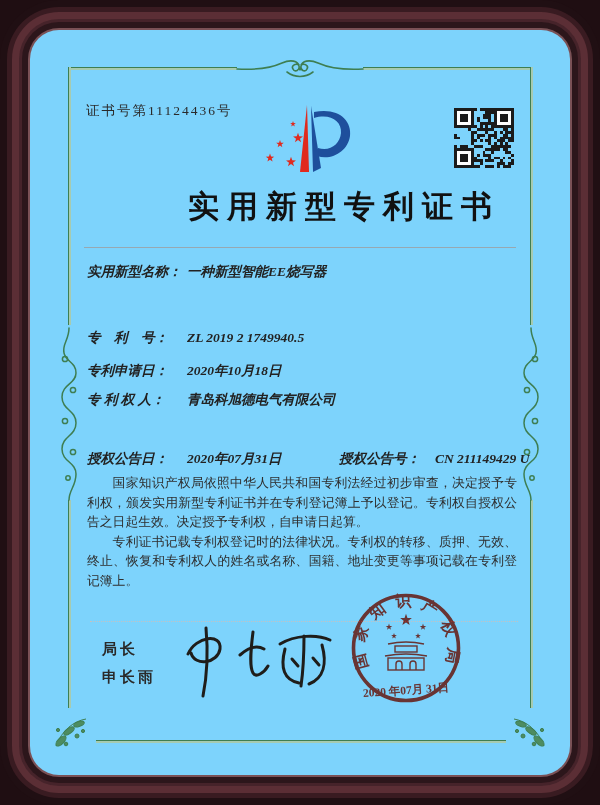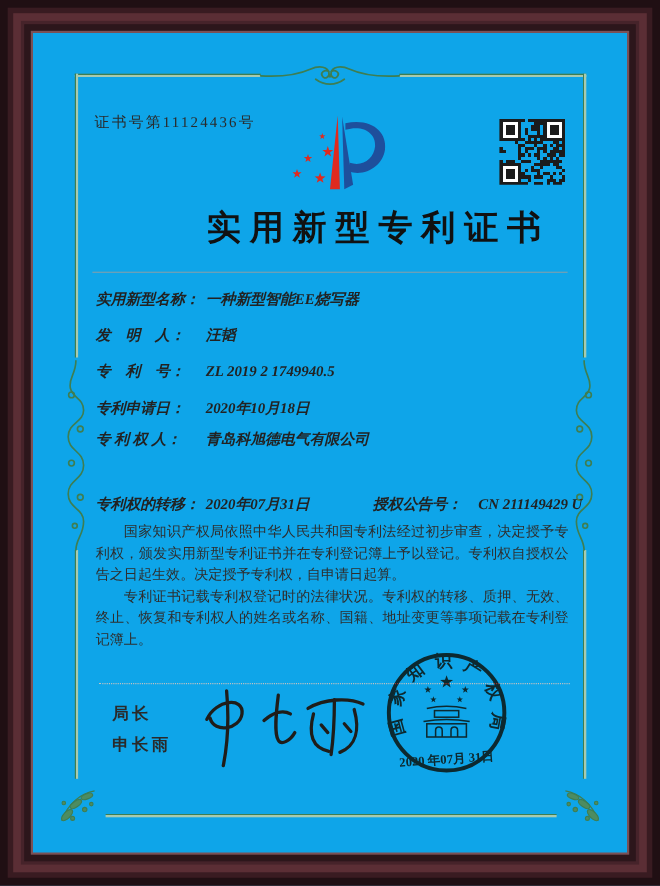--- a/index.html
+++ b/index.html
@@ -6,9 +6,9 @@
   .stage{position:relative;width:600px;height:805px;background:#1f0e12;overflow:hidden;
          font-family:"Liberation Serif","DejaVu Serif",serif;color:#1c1c1c;}
   
-  .paper{position:absolute;inset:30px;background:#0ea5e9;
+  .paper{position:absolute;inset:30px;background:#7dd3fc;
          box-shadow:0 0 0 2px #7a5156,0 0 0 8px #2c161b,0 0 0 11px #46232a,
-                    0 0 0 18px #5b2e35,0 0 0 23px #391b21,0 0 0 30px #200f13;}
+                    0 0 0 18px #5b2e35,0 0 0 23px #391b21,0 0 0 30px #200f13;border-radius:29px;}
   
   .gline{position:absolute;background:linear-gradient(#3e7e52 45%,#a6cbb0 45%);}
   .gline.v{background:linear-gradient(90deg,#3e7e52 45%,#a6cbb0 45%);}

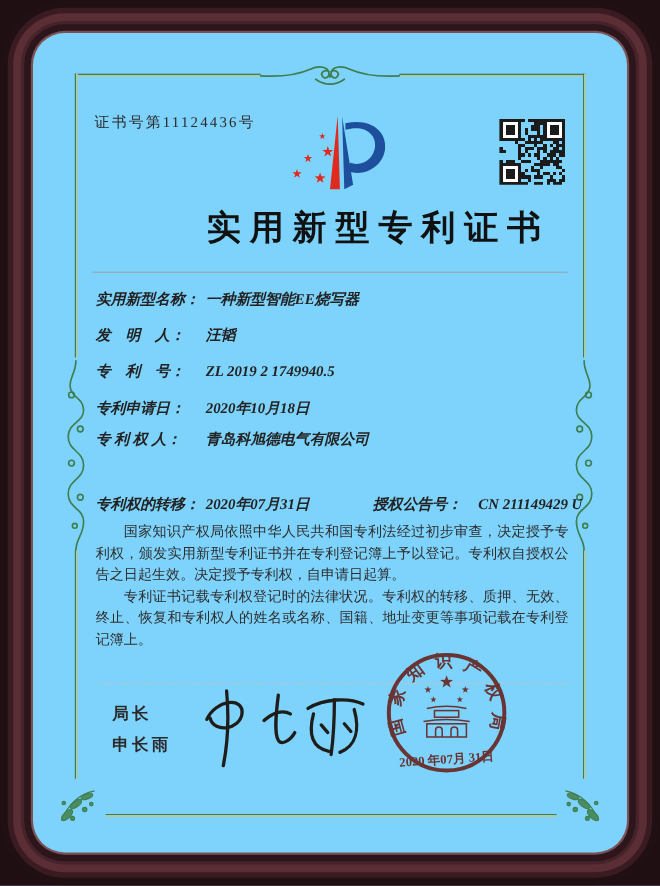--- a/index.html
+++ b/index.html
@@ -288,9 +288,6 @@
     <div class="frow" style="top:233px;">
       <span class="lbl">实用新型名称：</span><span>一种新型智能EE烧写器</span>
     </div>
-    <div class="frow" style="top:266px;">
-      <span class="lbl">发　明　人：</span><span>汪韬</span>
-    </div>
     <div class="frow" style="top:299px;">
       <span class="lbl">专　利　号：</span><span>ZL 2019 2 1749940.5</span>
     </div>

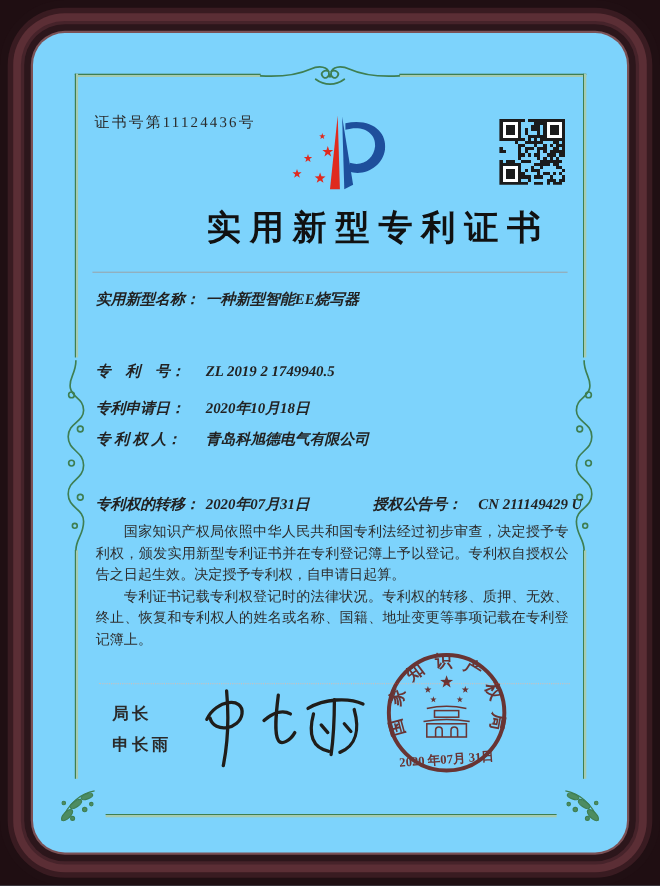--- a/index.html
+++ b/index.html
@@ -298,7 +298,7 @@
       <span class="lbl">专 利 权 人：</span><span>青岛科旭德电气有限公司</span>
     </div>
     <div class="frow grant" style="top:420px;">
-      <span class="lbl">专利权的转移：</span><span>2020年07月31日</span>
+      <span class="lbl">授权公告日：</span><span>2020年07月31日</span>
       <span class="lbl2">授权公告号：</span><span>CN 211149429 U</span>
     </div>
 

